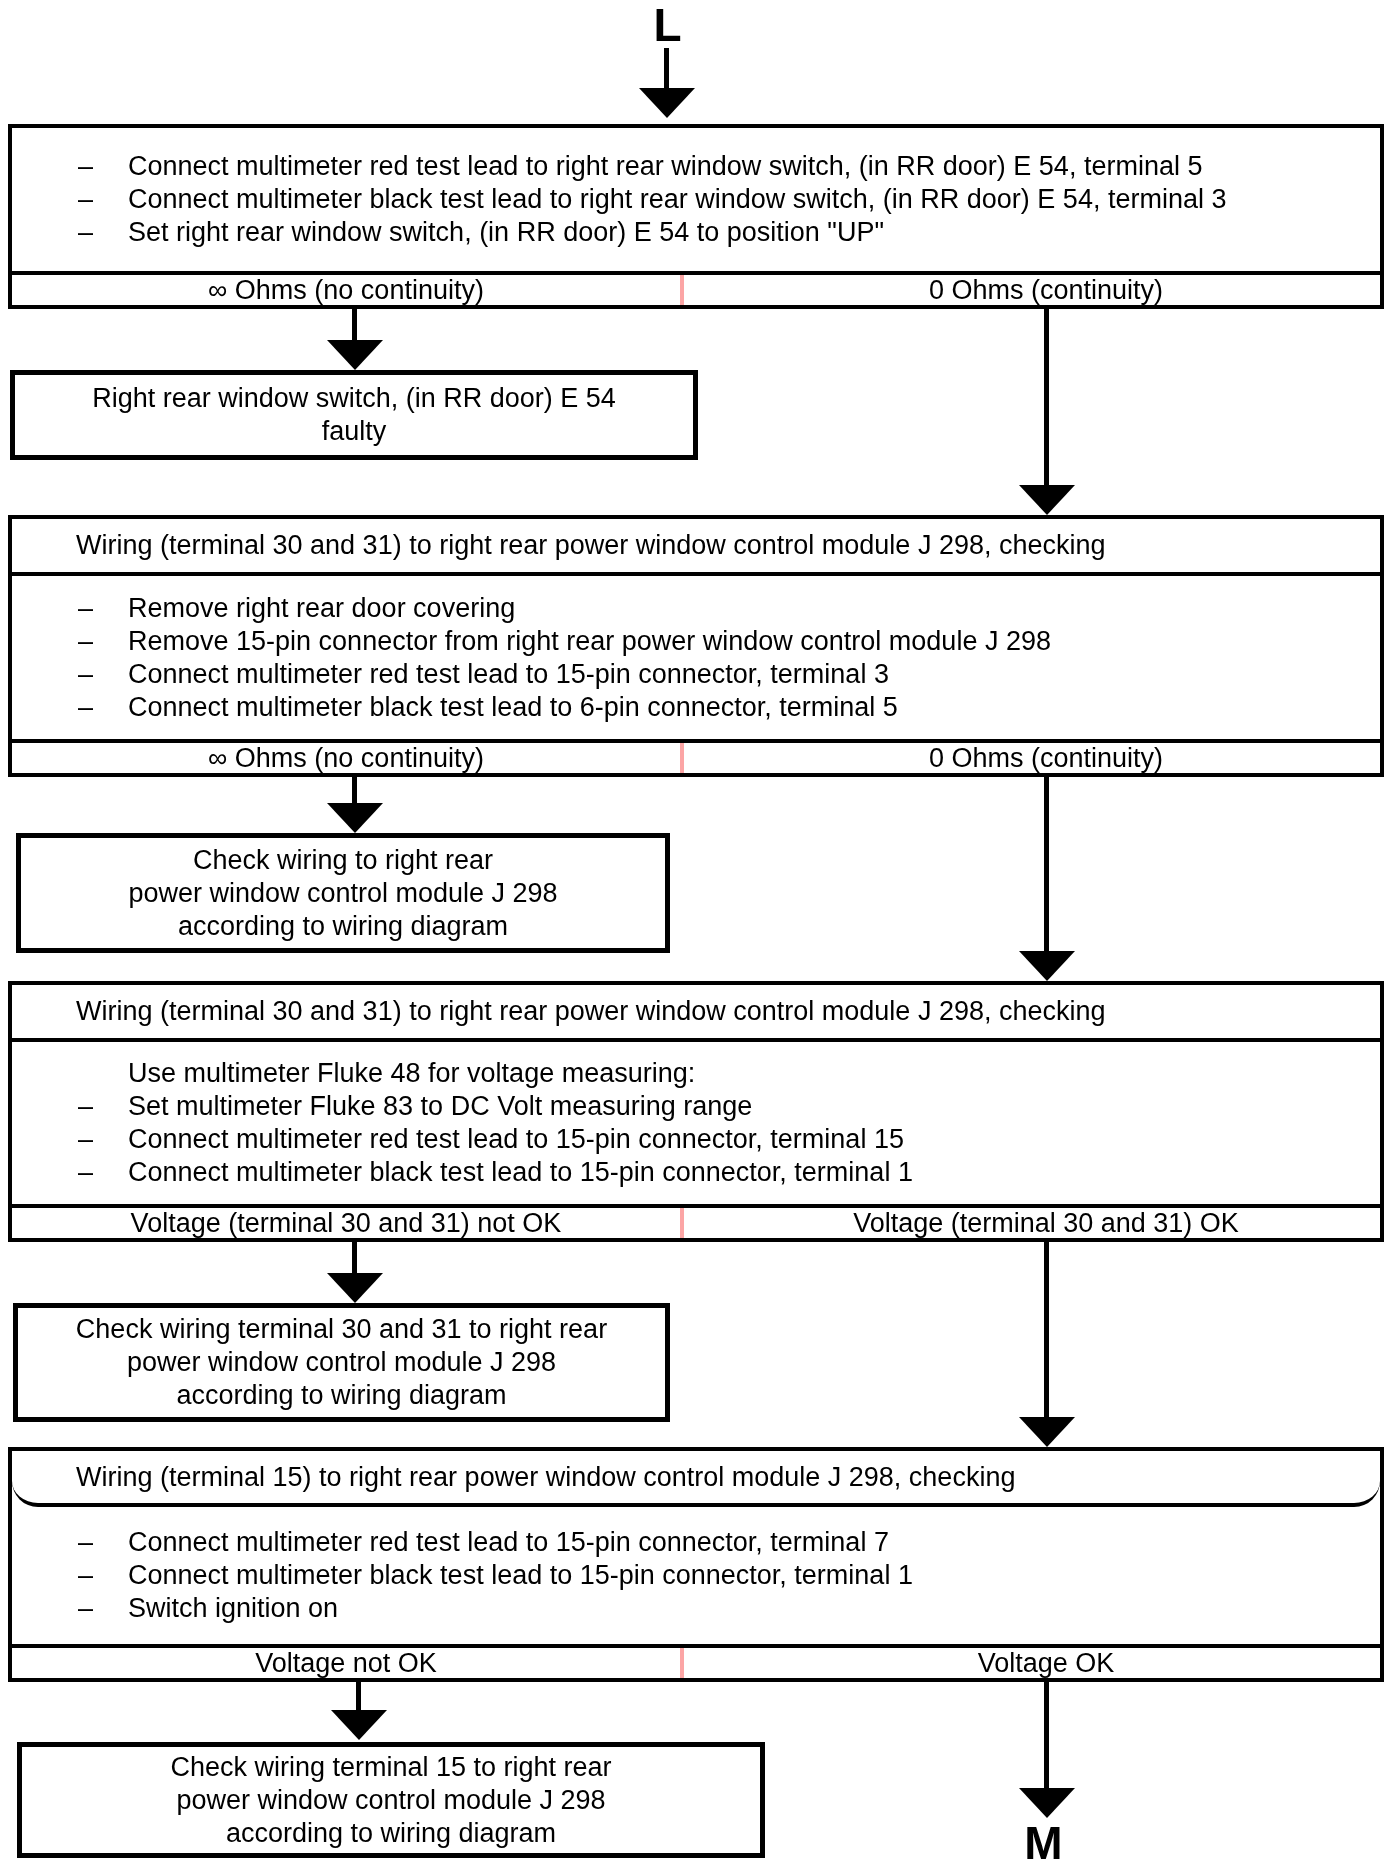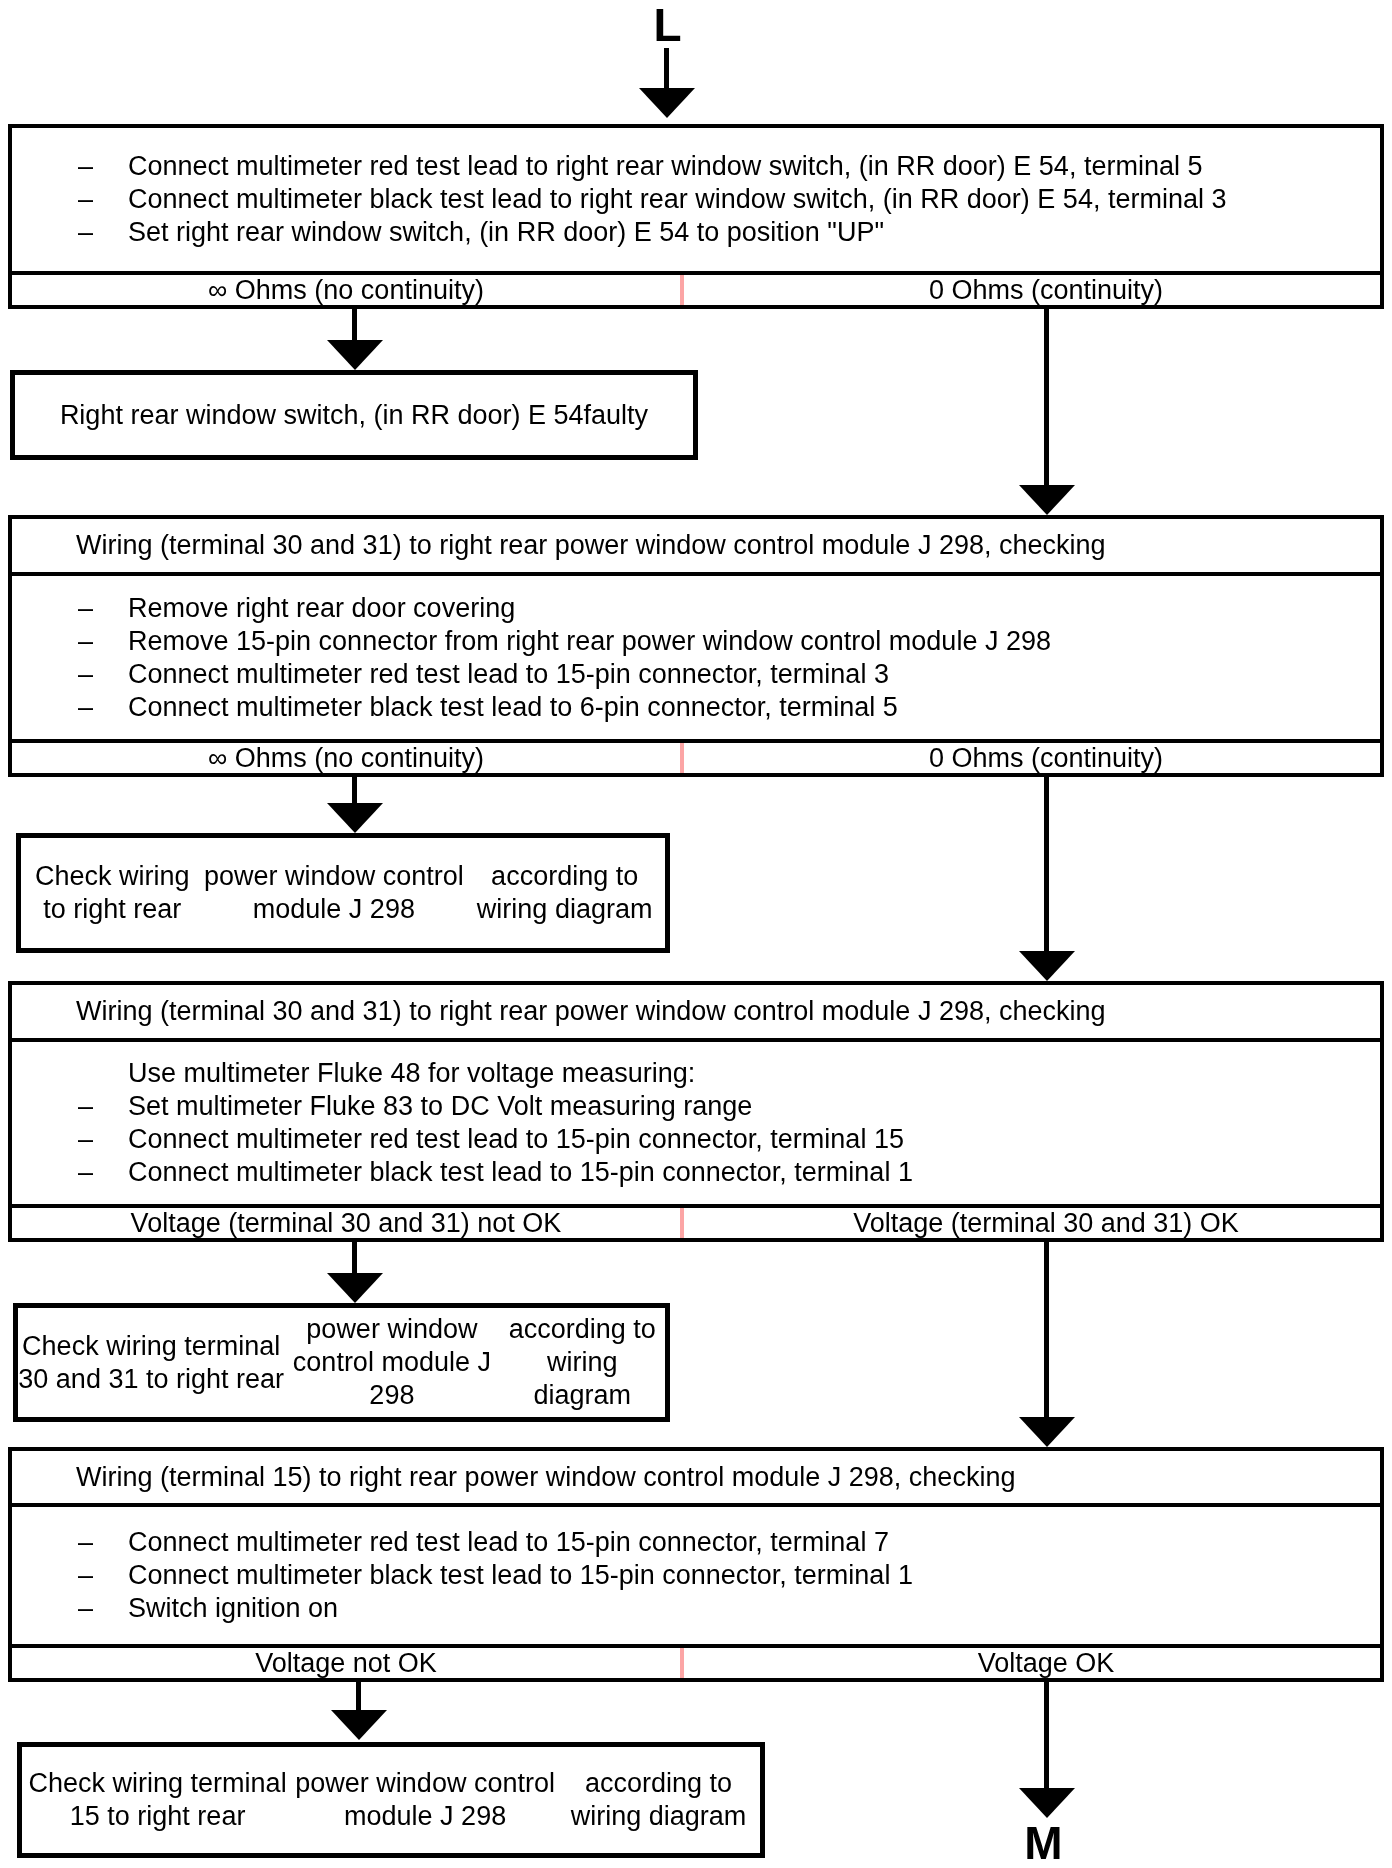--- a/index.html
+++ b/index.html
@@ -45,7 +45,7 @@
   
   .fault{
     position:absolute;border:5px solid #000;background:#fff;box-sizing:border-box;
-    display:flex;justify-content:center;align-items:center;
+    display:flex;flex-direction:column;justify-content:center;align-items:center;
     text-align:center;font-size:27px;line-height:33px;
   }
 </style>

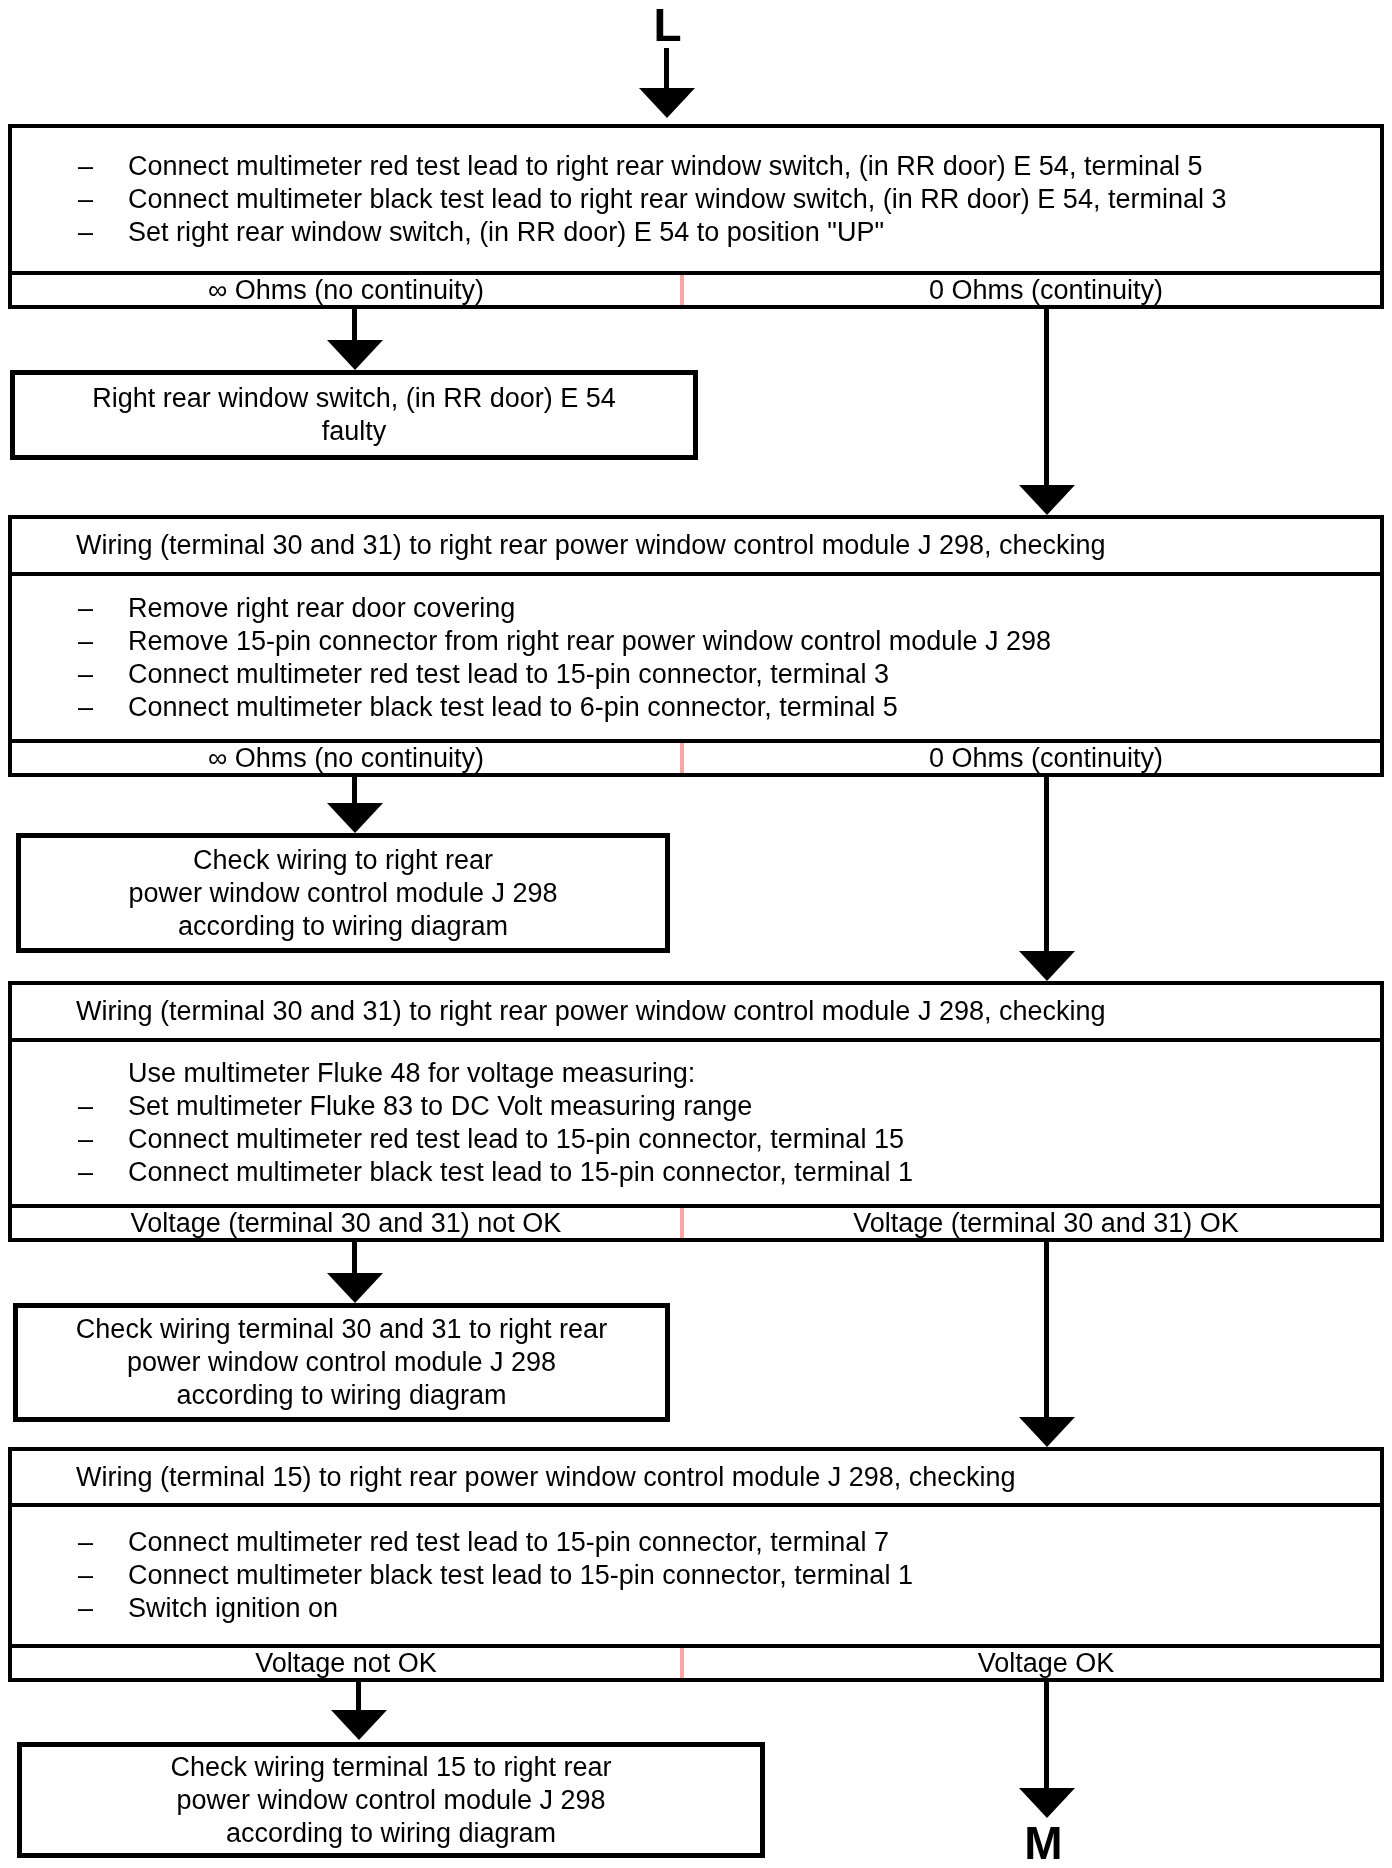--- a/index.html
+++ b/index.html
@@ -164,7 +164,7 @@
   </div>
 
   <section class="step" style="top:1447px;height:235px;">
-    <div class="title" style="height:52px;">Wiring (terminal 15) to right rear power window control module J 298, checking</div>
+    <div class="title" style="height:52px;border-radius:26px;">Wiring (terminal 15) to right rear power window control module J 298, checking</div>
     <div class="body">
       <div class="bline">
         <span class="dash">–</span>

